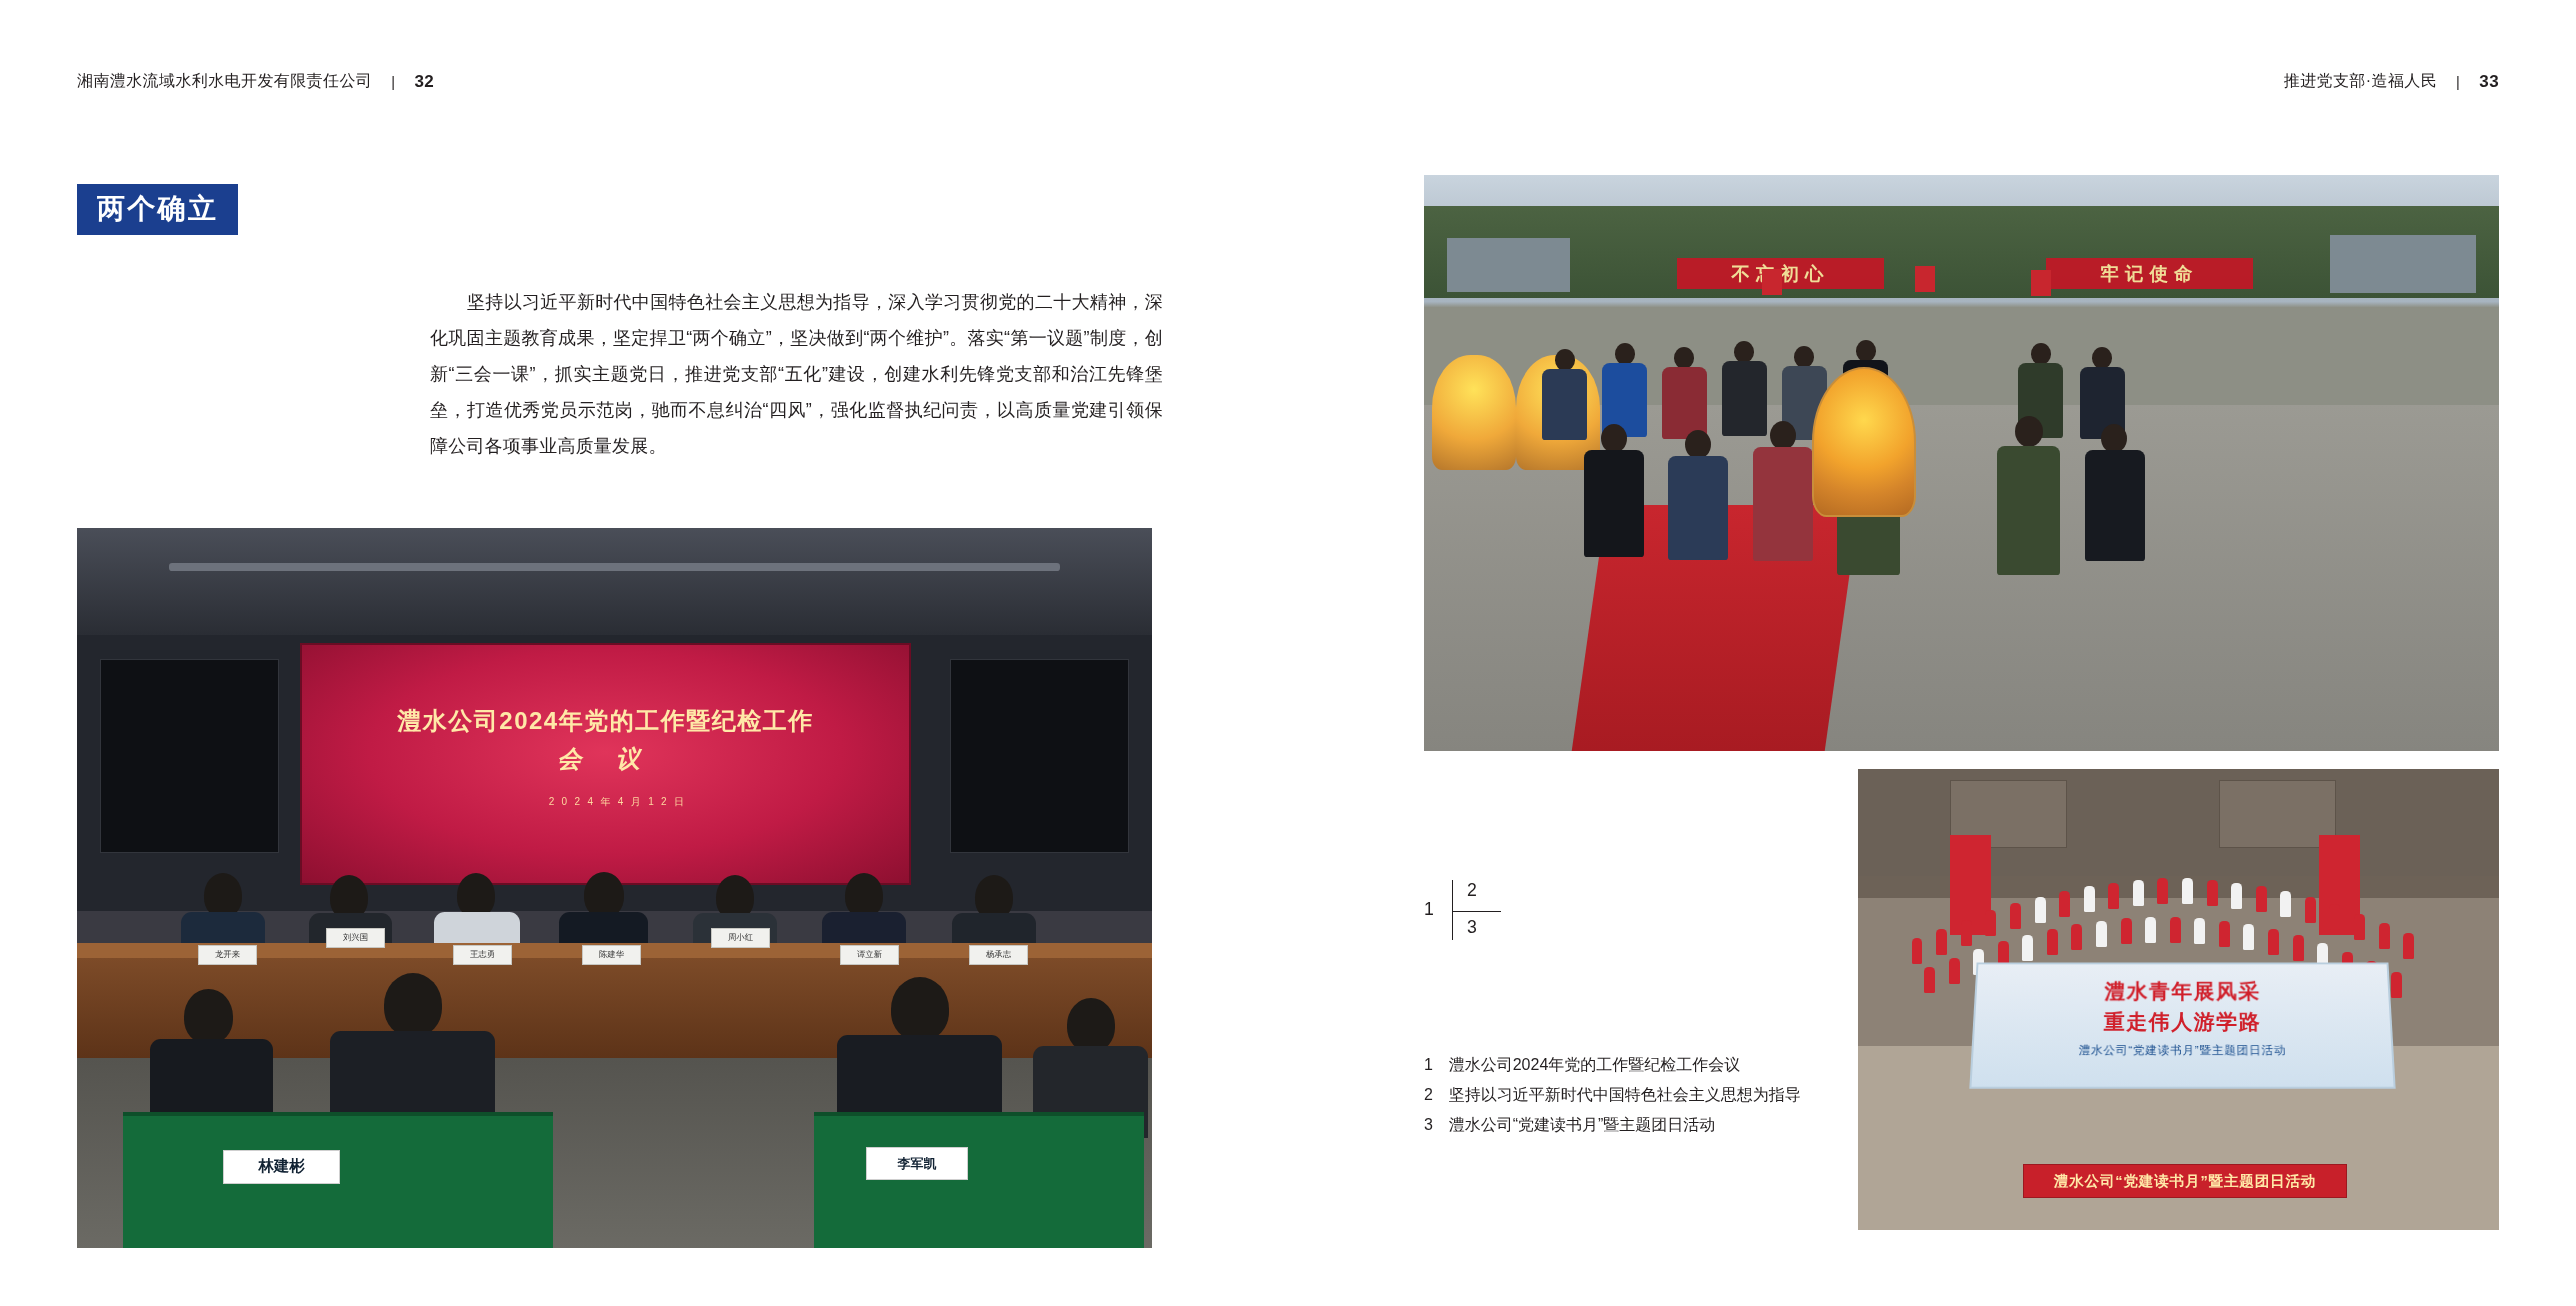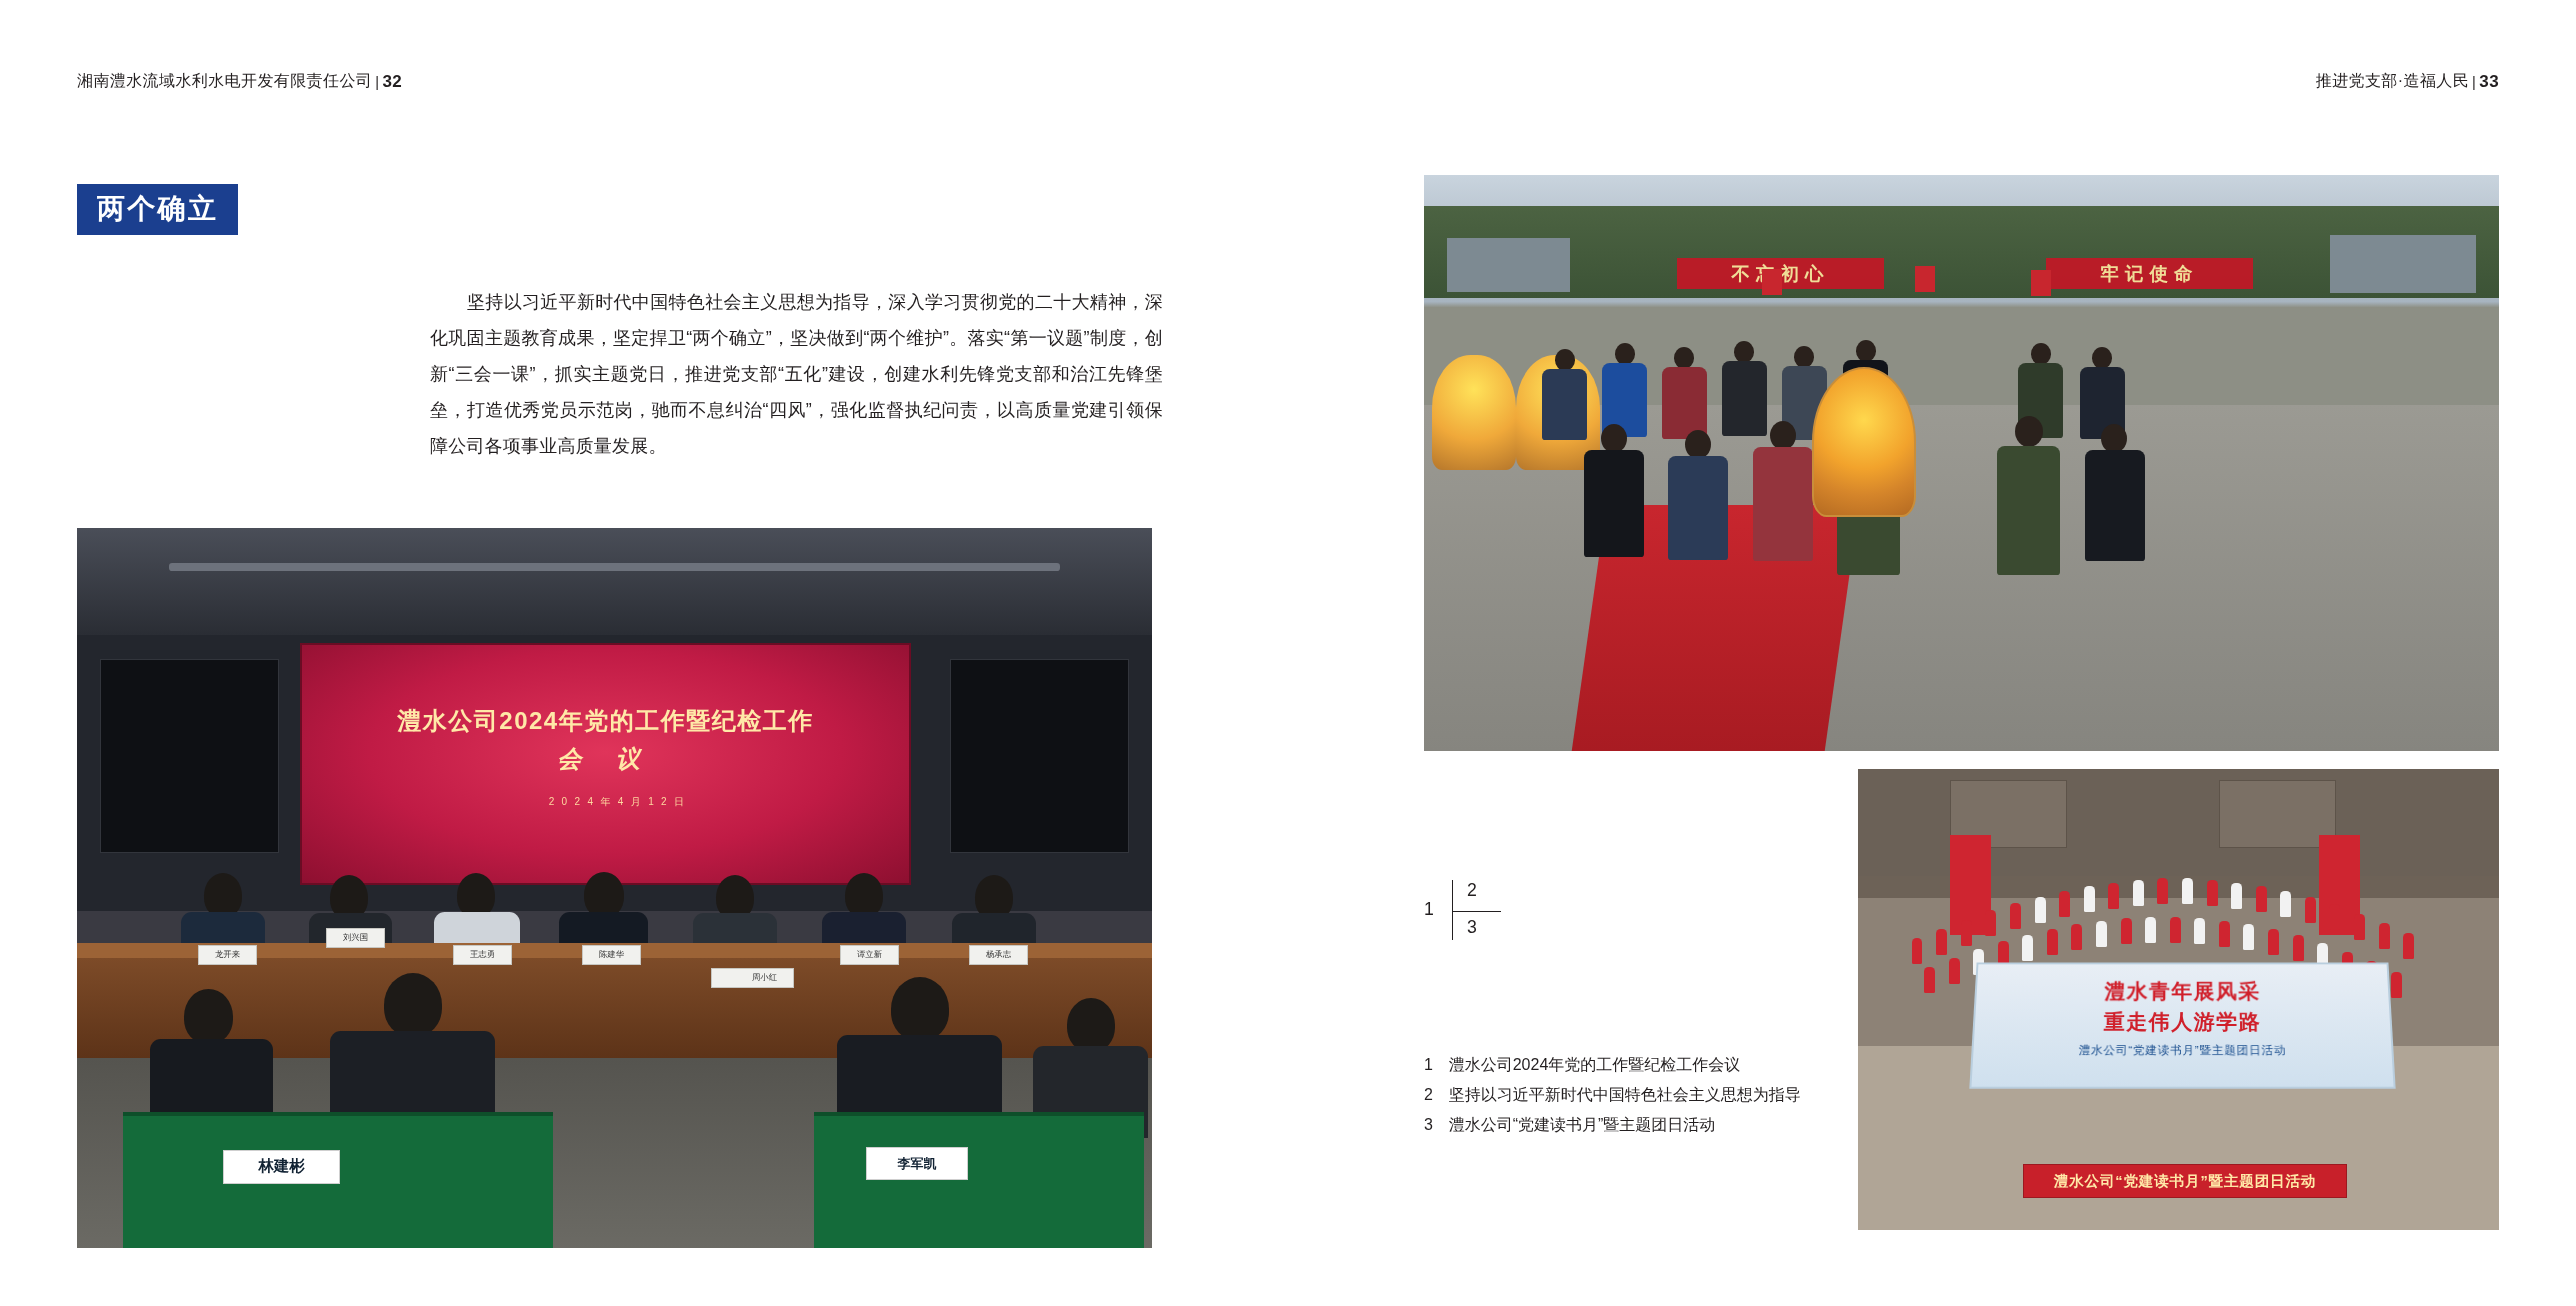--- a/index.html
+++ b/index.html
@@ -25,7 +25,7 @@
     white-space: nowrap;
     display: flex;
     align-items: center;
-    gap: 3px;
+    gap: 19px;
   }
   .runhead .sep {
     color: #231f20;

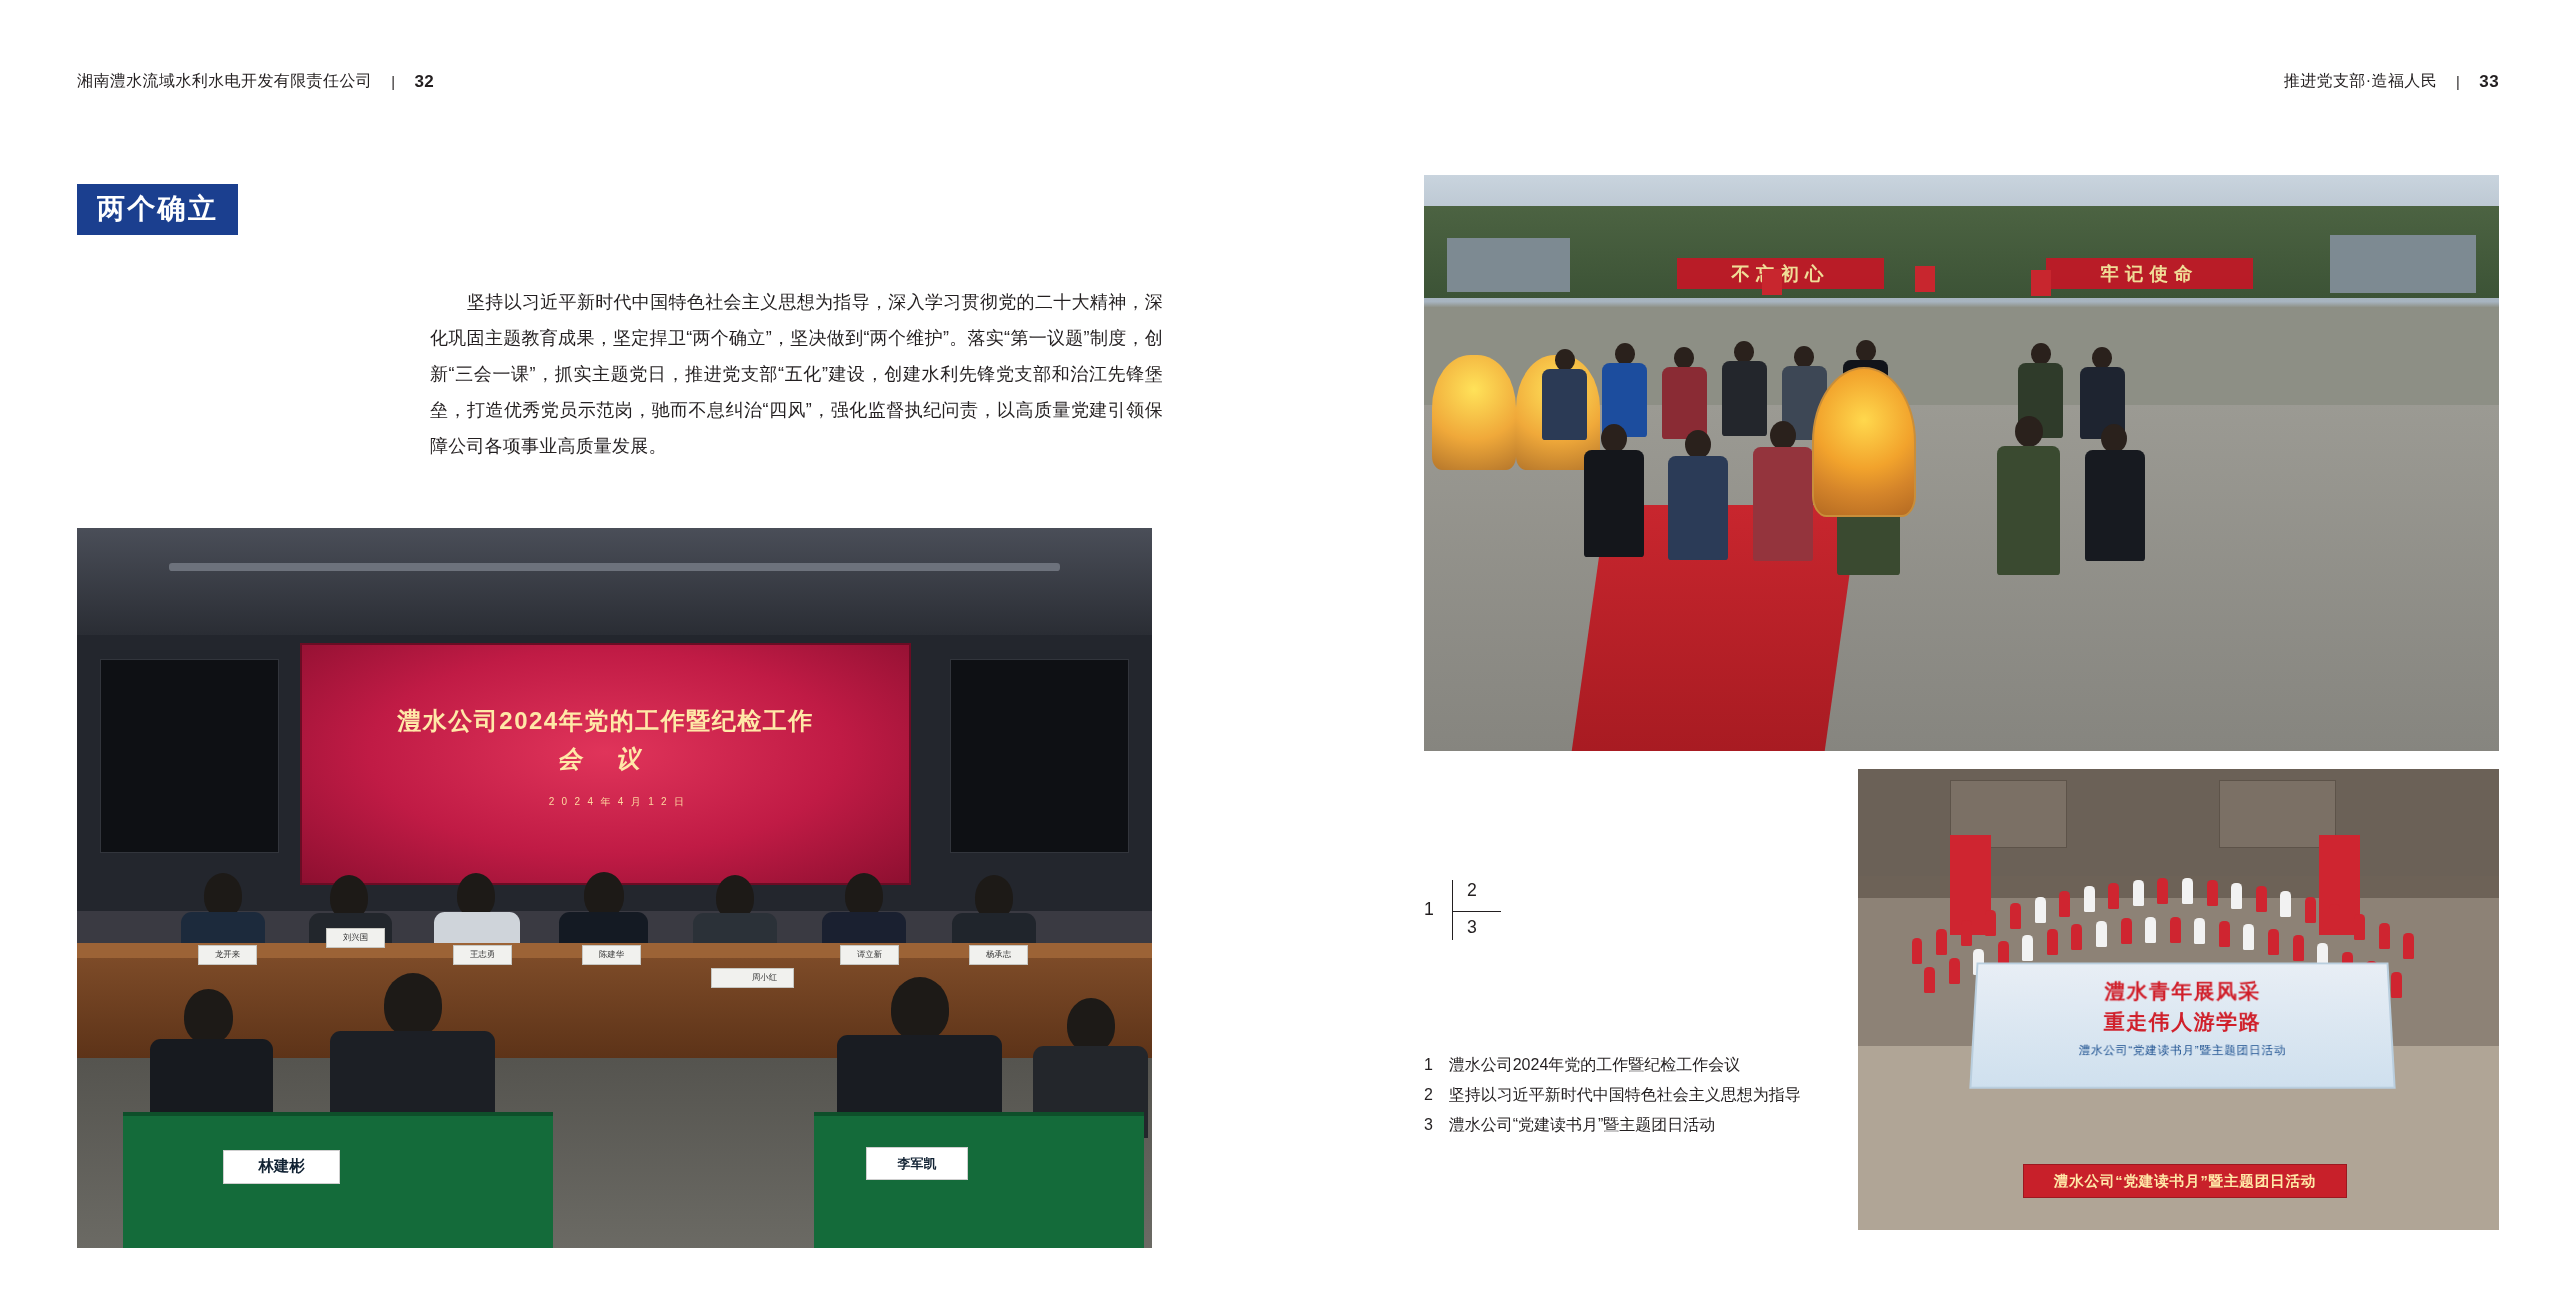--- a/index.html
+++ b/index.html
@@ -312,7 +312,7 @@
   <div class="nameplate" style="left:249px;top:400px;width:57px;height:18.4px;">刘兴国</div>
   <div class="nameplate" style="left:376px;top:417px;width:57px;height:18.4px;">王志勇</div>
   <div class="nameplate" style="left:505px;top:417px;width:57px;height:18.4px;">陈建华</div>
-  <div class="nameplate" style="left:634px;top:440px;width:57px;height:18.4px;padding-left:24px;">周小红</div>
+  <div class="nameplate" style="left:634px;top:400px;width:57px;height:18.4px;">周小红</div>
   <div class="nameplate" style="left:763px;top:417px;width:57px;height:18.4px;">谭立新</div>
   <div class="nameplate" style="left:892px;top:417px;width:57px;height:18.4px;">杨承志</div>
 

